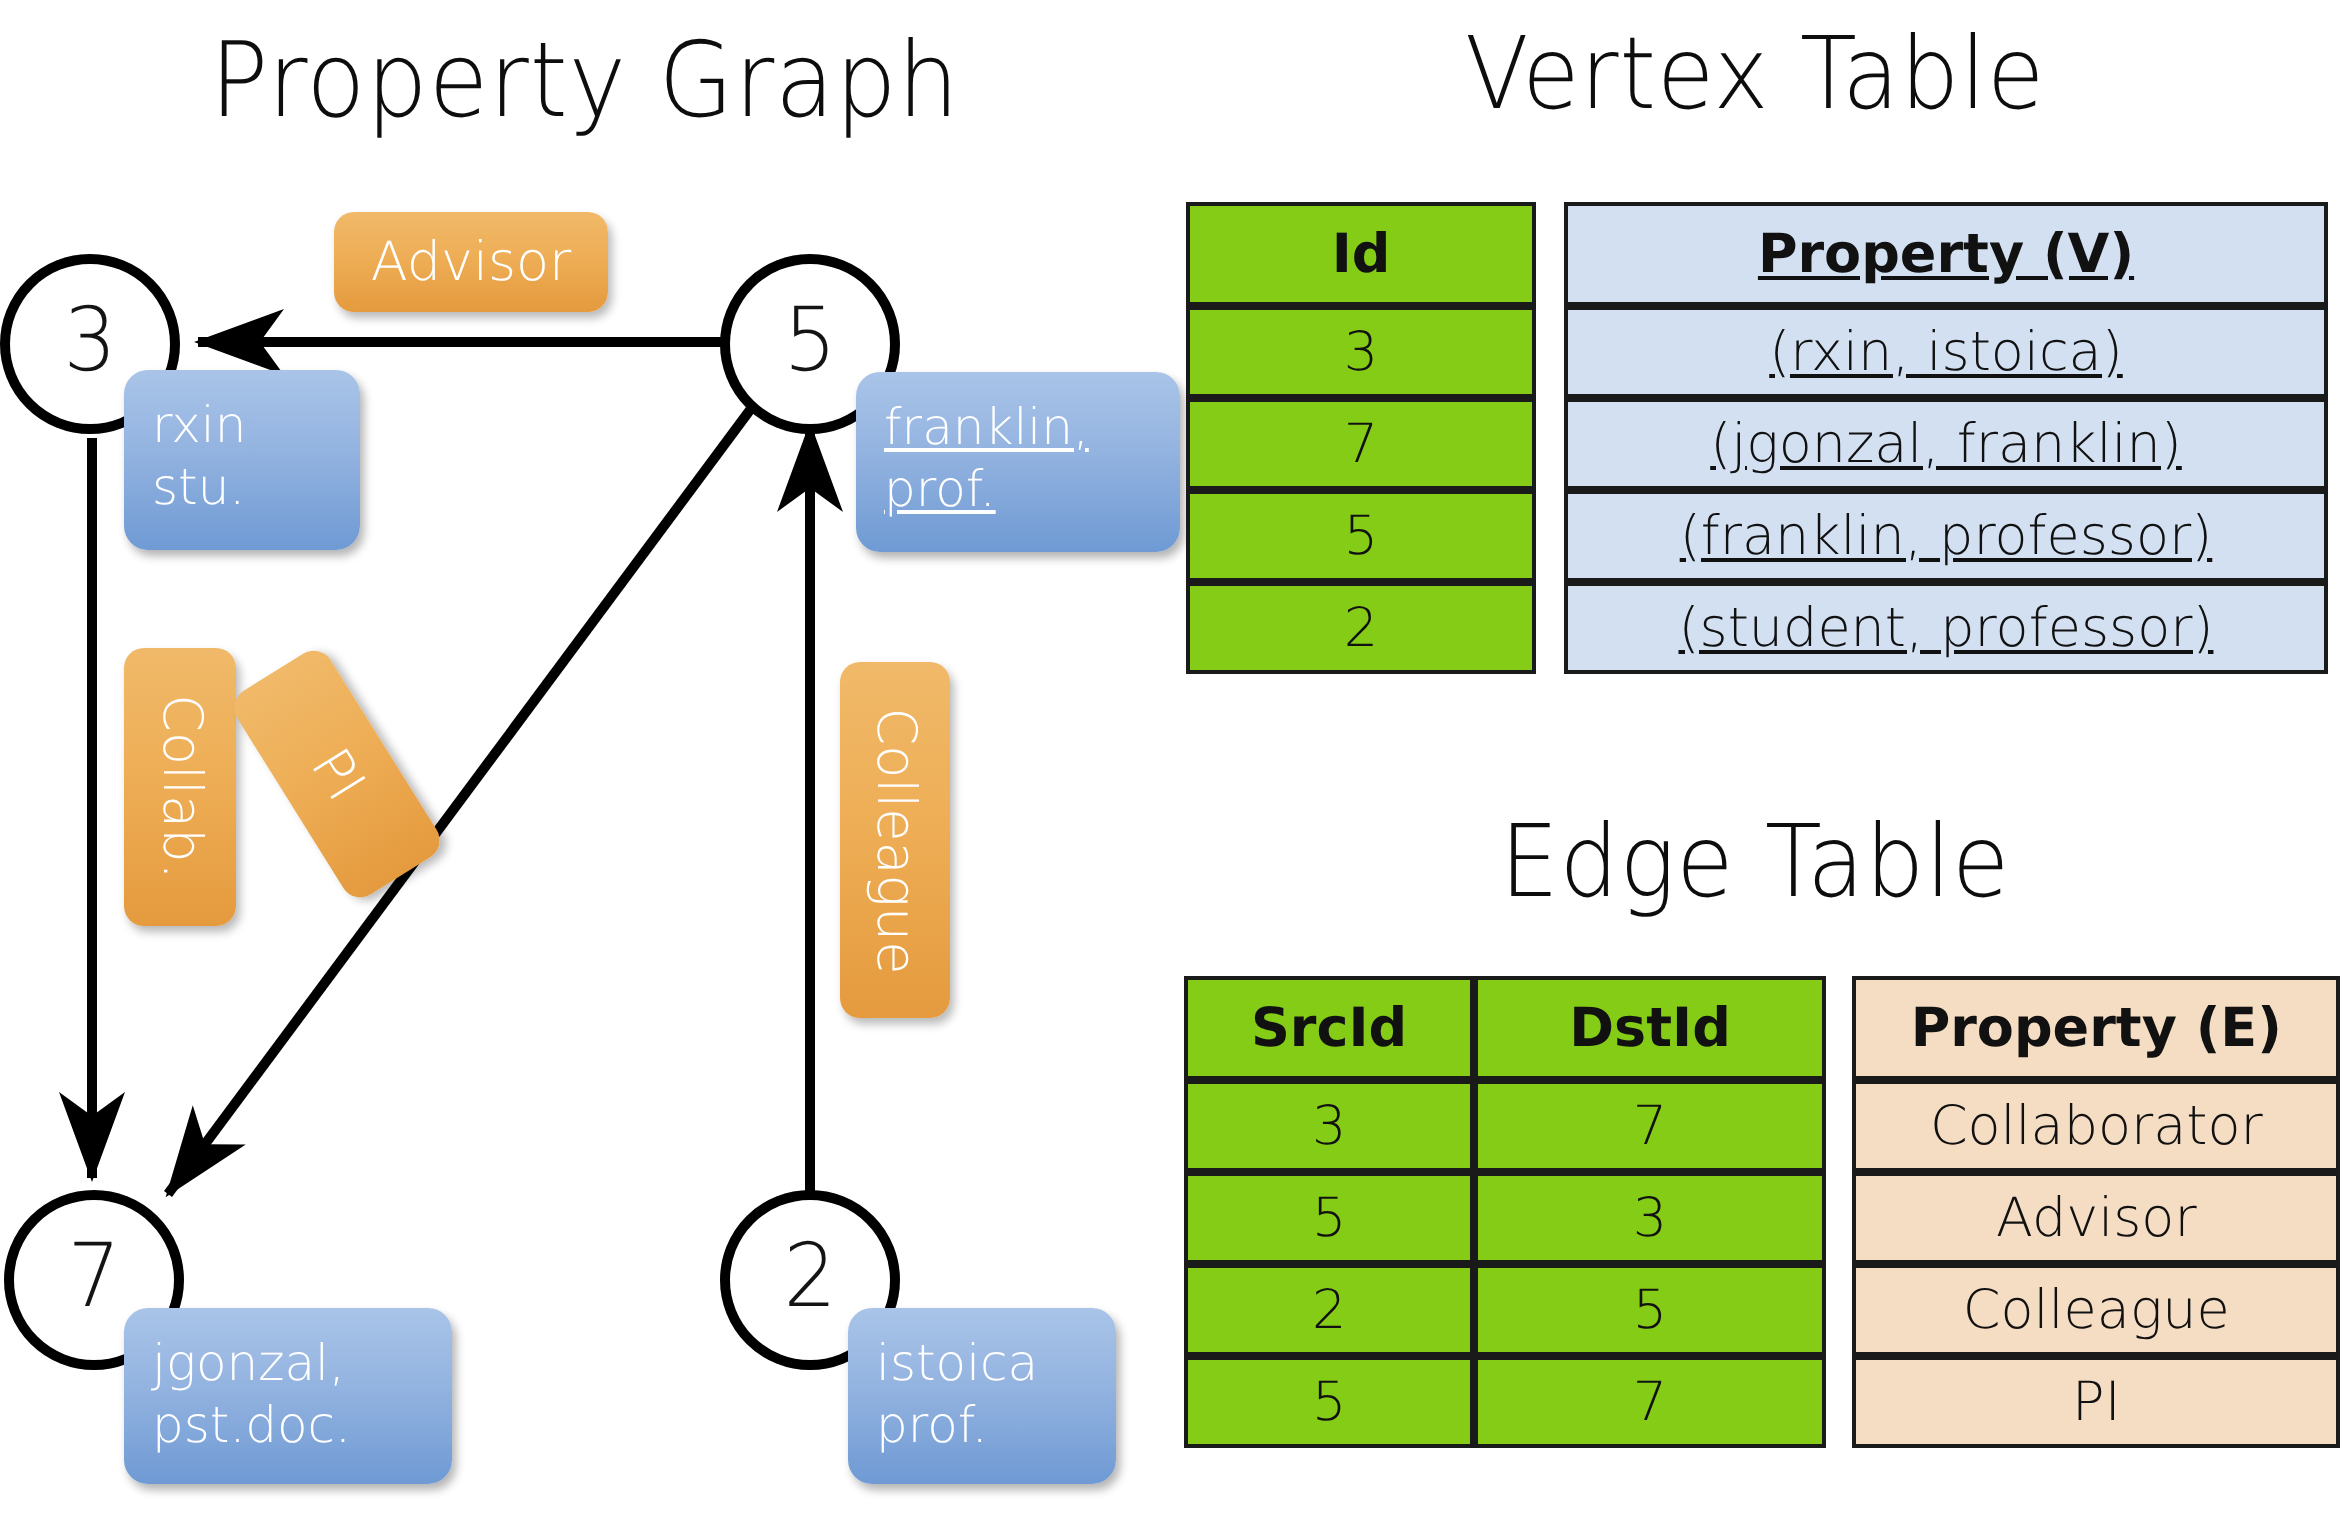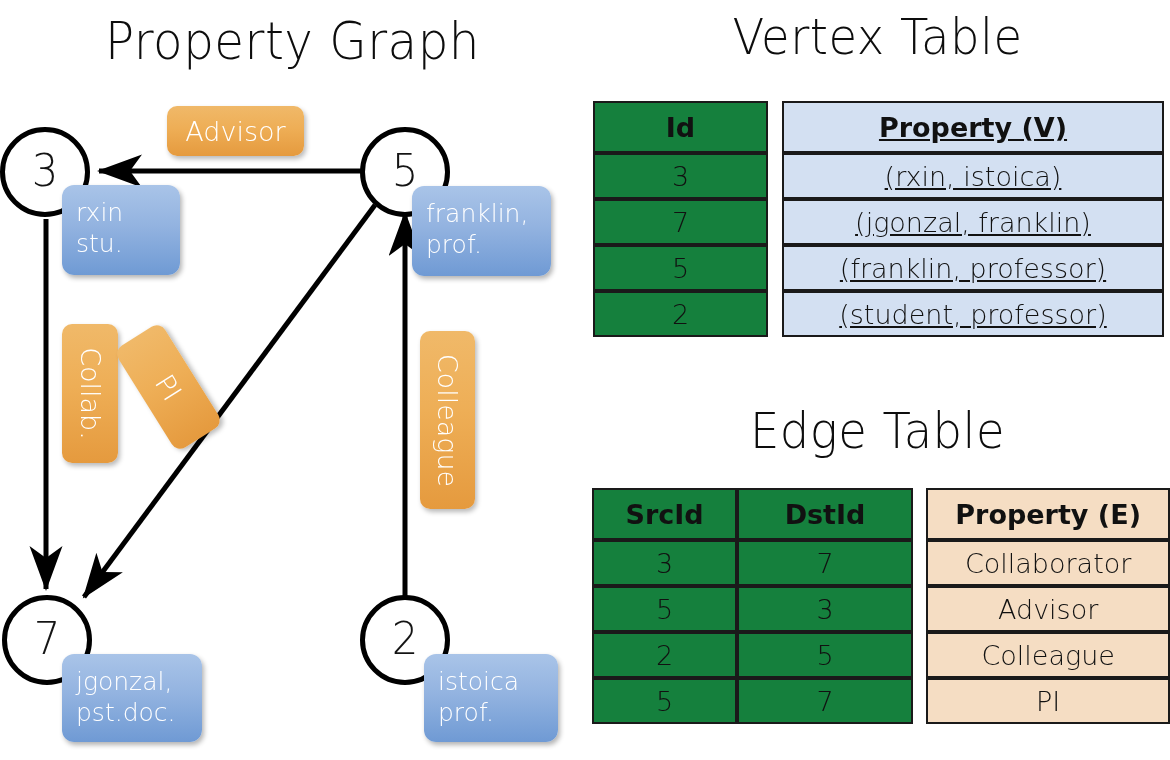--- a/index.html
+++ b/index.html
@@ -109,7 +109,7 @@
     text-align:center;
     padding:0;
     height:46px;
-    background:#15803d;
+    background:#84cc16;
     box-sizing:border-box;
   }
   .tbl td.hdr{font-weight:bold;font-size:27px;height:52px;}

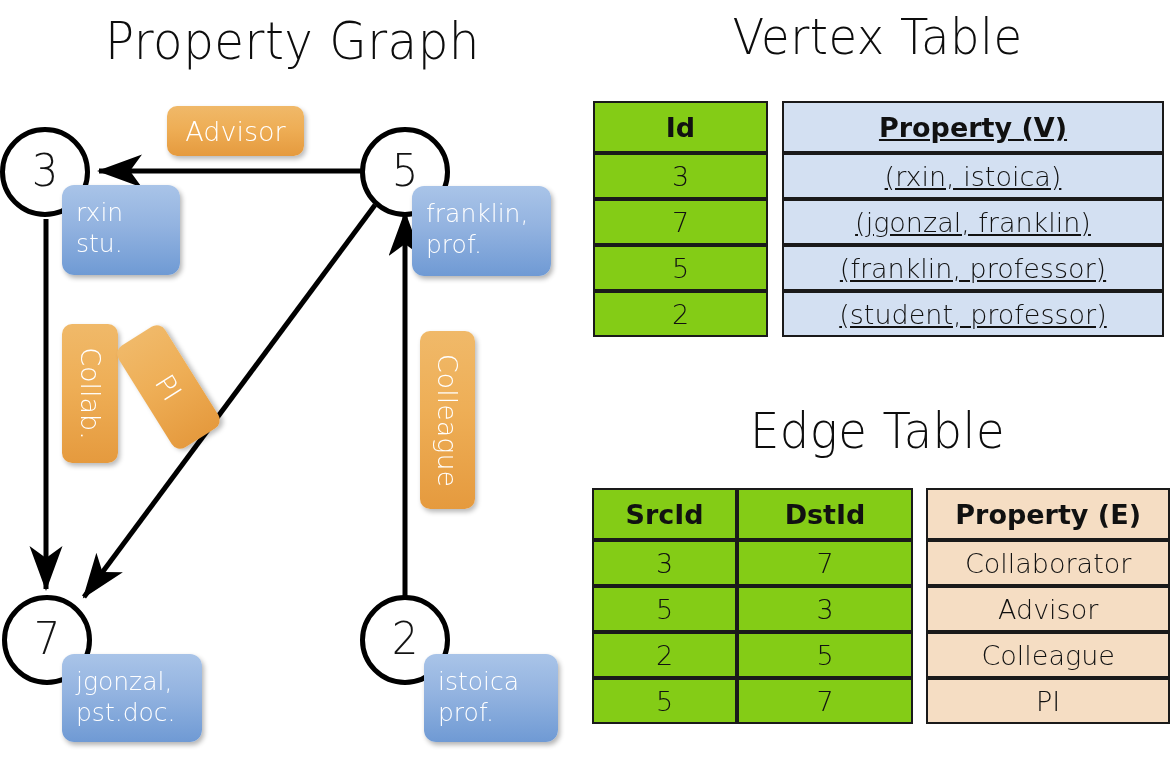--- a/index.html
+++ b/index.html
@@ -69,7 +69,7 @@
     box-sizing:border-box;
   }
   #prop-rxin{left:62px;top:185px;width:118px;height:90px;}
-  #prop-franklin{left:412px;top:186px;width:139px;height:90px;}
+  #prop-franklin{left:428px;top:186px;width:162px;height:90px;text-decoration:underline;}
   #prop-jgonzal{left:62px;top:654px;width:140px;height:88px;}
   #prop-istoica{left:424px;top:654px;width:134px;height:88px;}
 

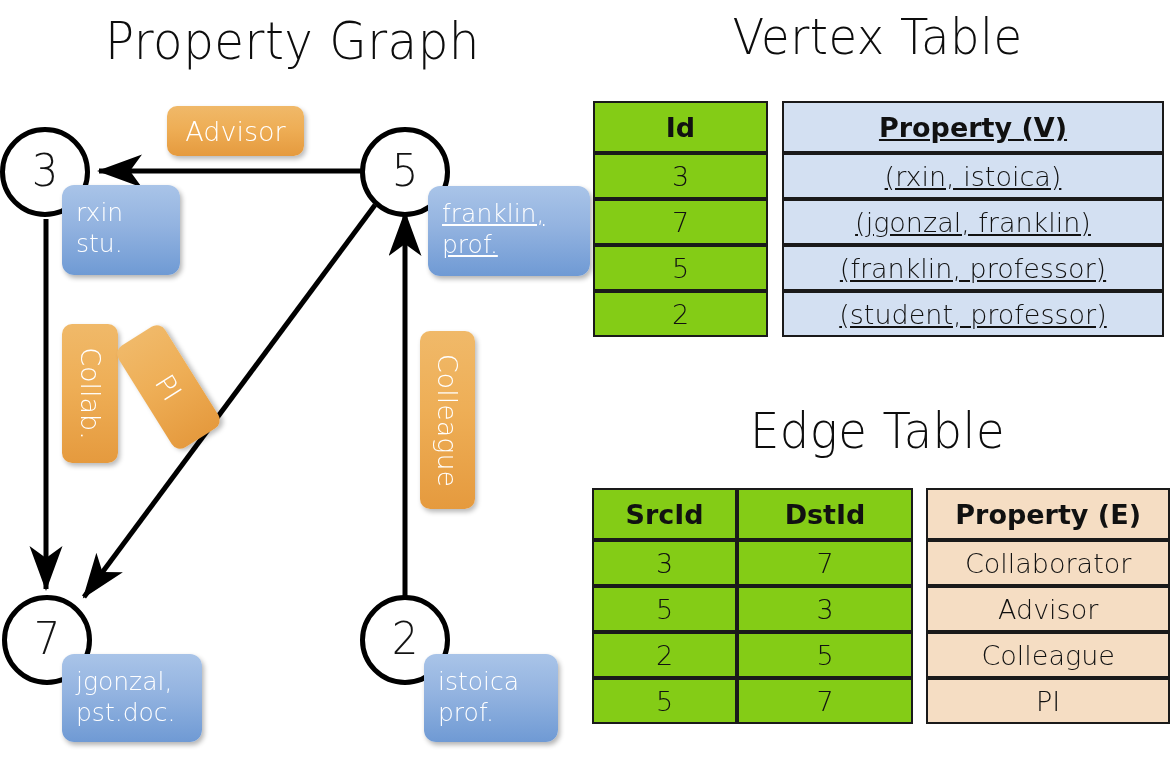--- a/index.html
+++ b/index.html
@@ -70,7 +70,7 @@
   }
   #prop-rxin{left:62px;top:185px;width:118px;height:90px;}
   #prop-franklin{left:428px;top:186px;width:162px;height:90px;text-decoration:underline;}
-  #prop-jgonzal{left:62px;top:654px;width:140px;height:88px;}
+  #prop-jgonzal{left:62px;top:654px;width:164px;height:88px;}
   #prop-istoica{left:424px;top:654px;width:134px;height:88px;}
 
   

